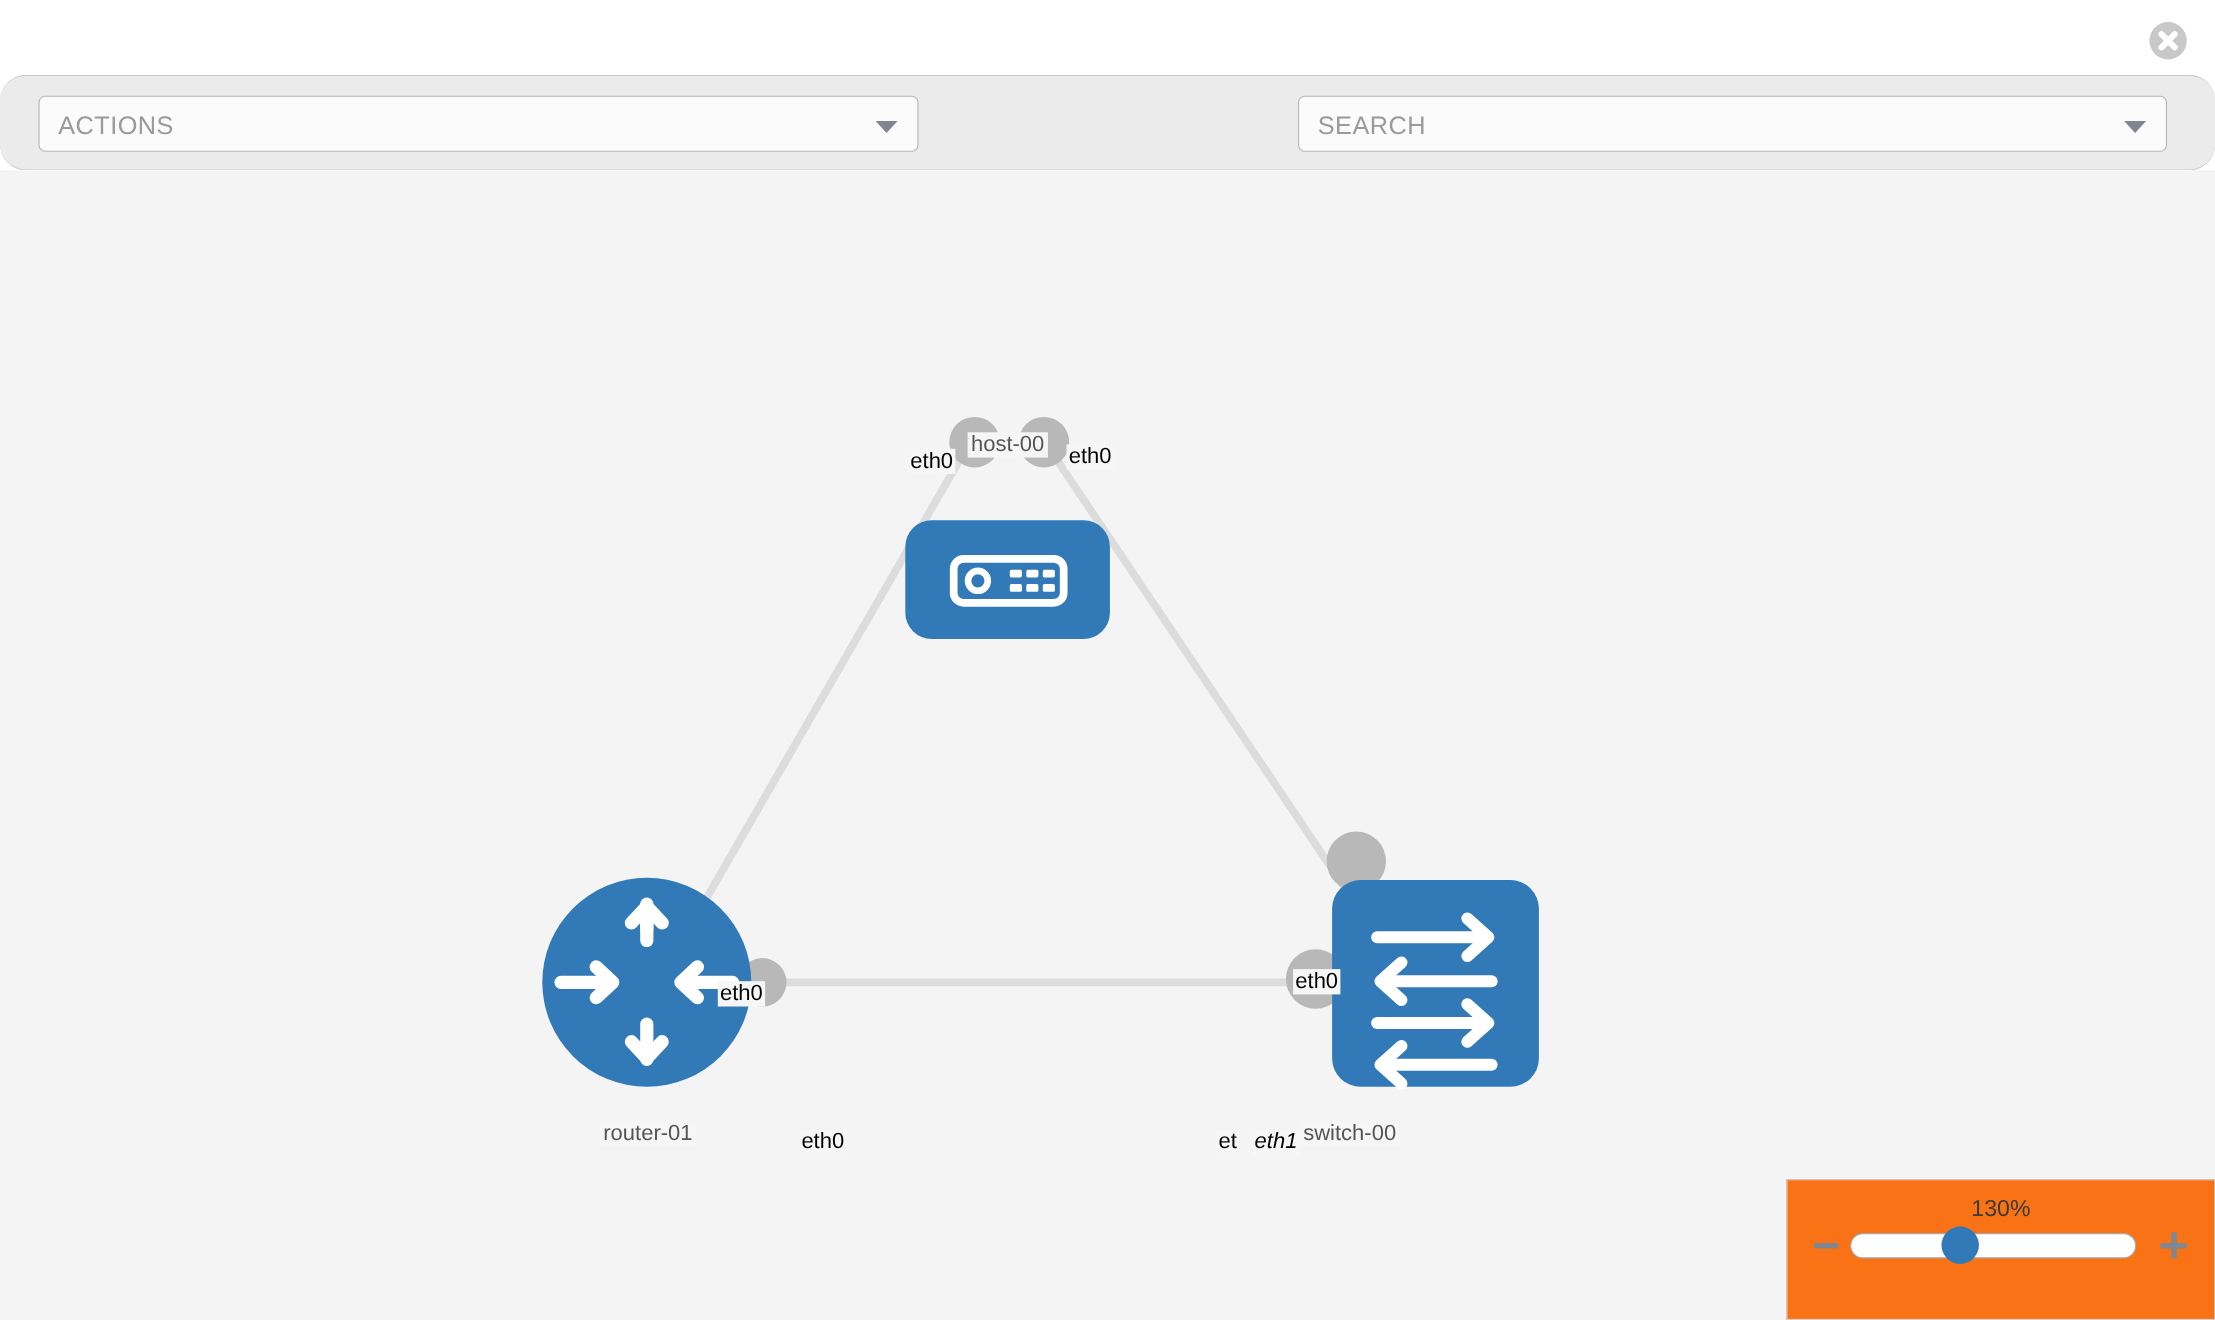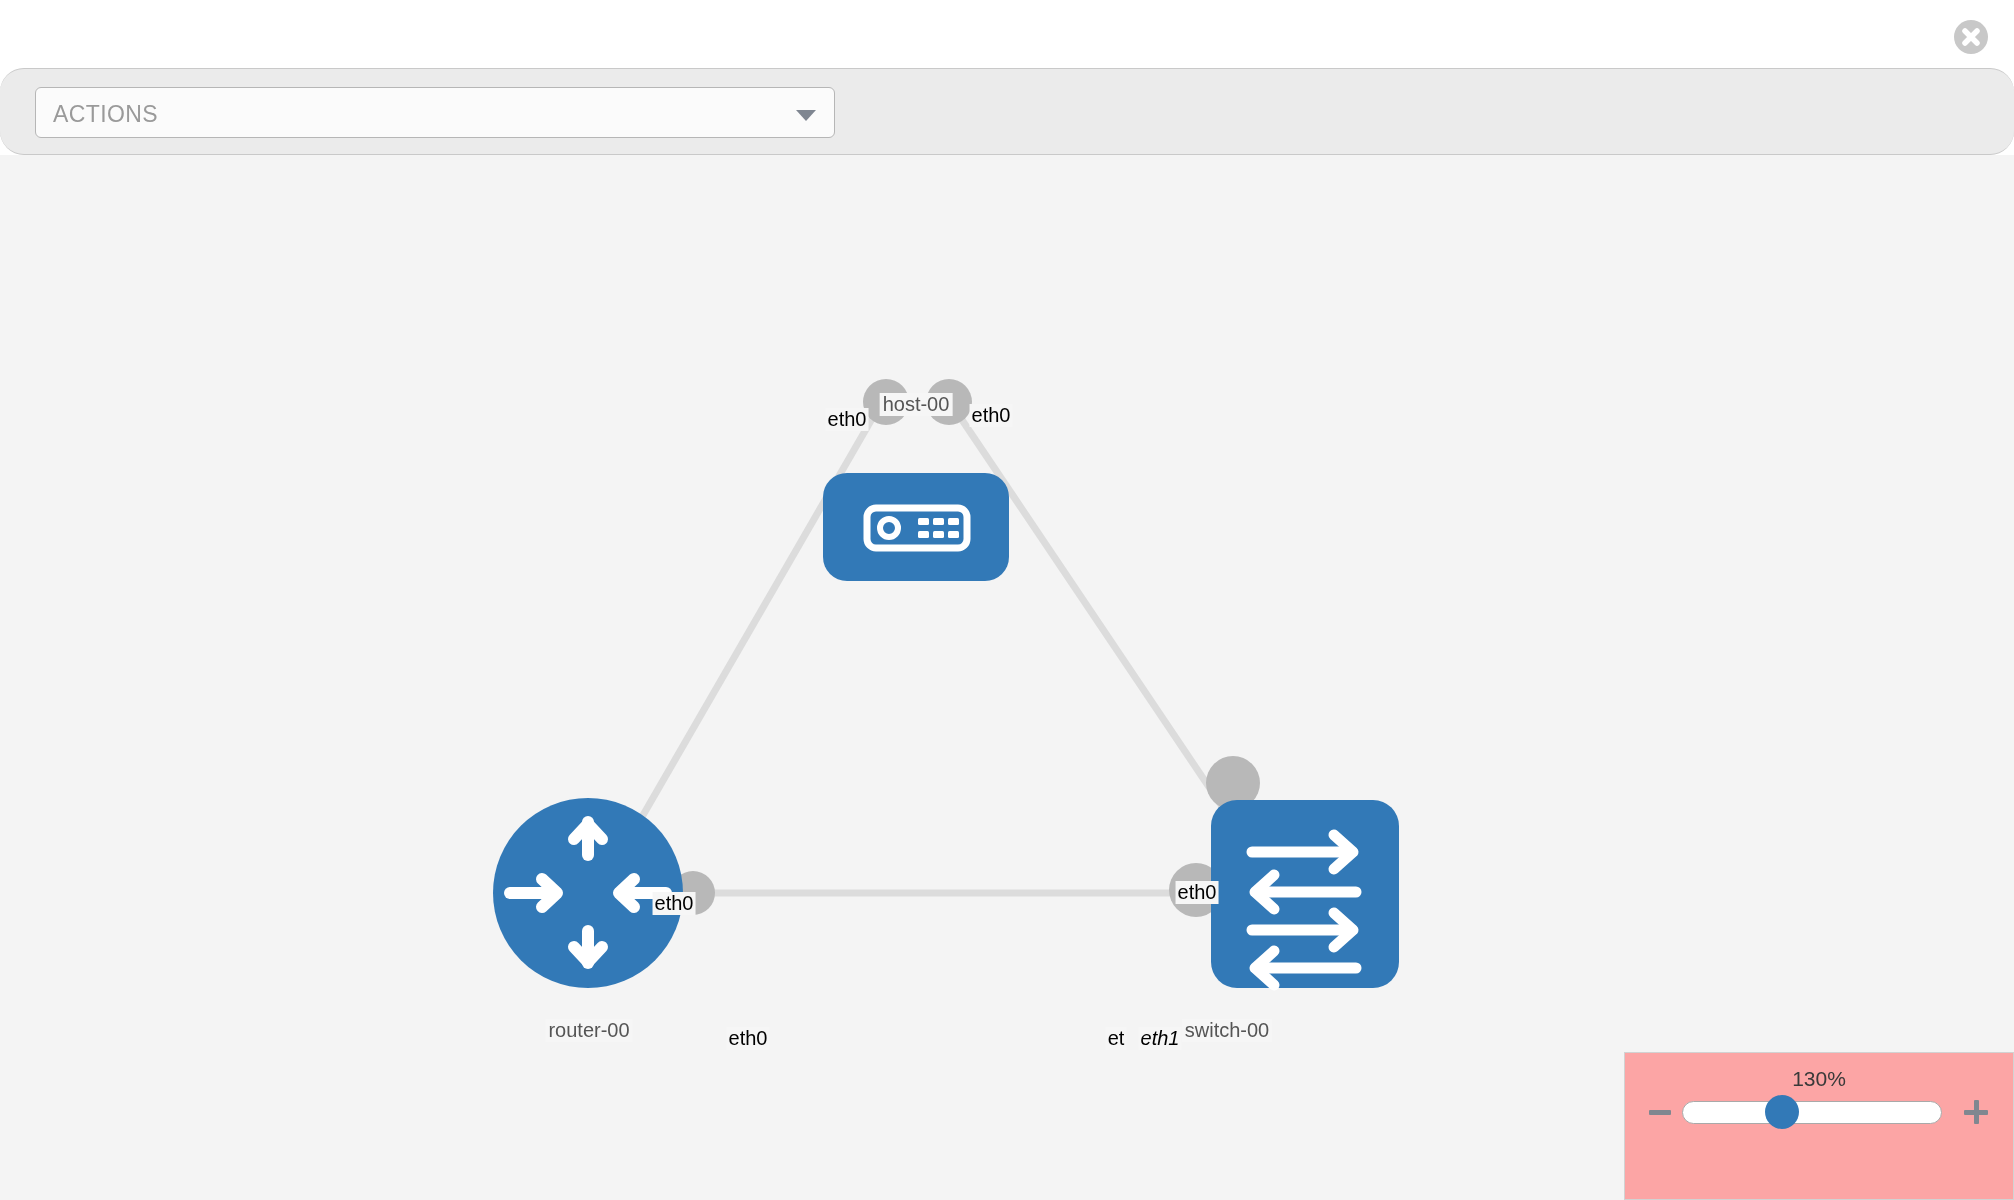--- a/index.html
+++ b/index.html
@@ -162,6 +162,10 @@
       </svg>
     </div>
 
+    <div class="field" id="search-field">
+      <span class="field-label">SEARCH</span>
+      <span class="caret"></span>
+    </div>
   </div>
 
   <div id="canvas">

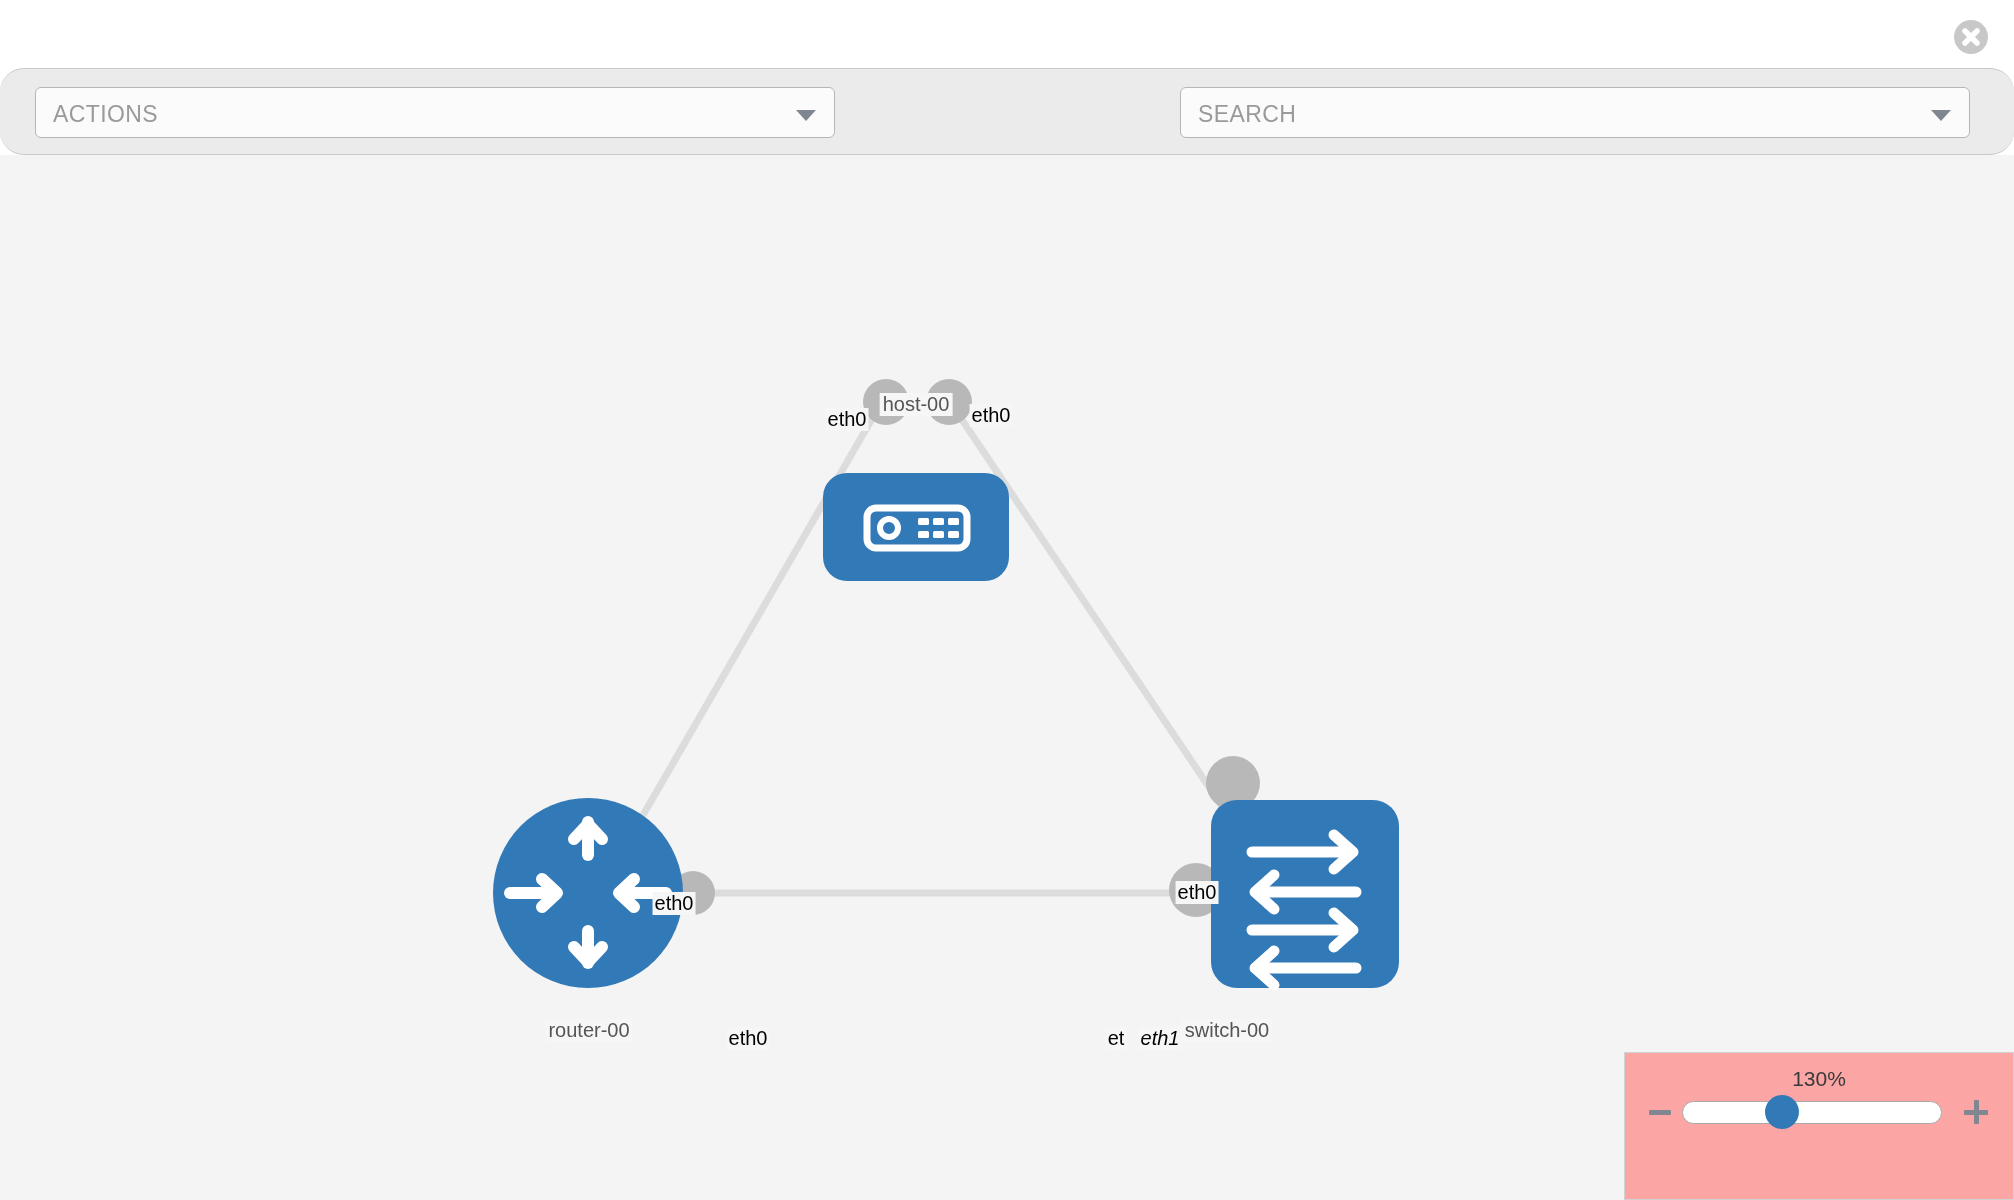--- a/index.html
+++ b/index.html
@@ -242,7 +242,7 @@
     </svg>
 
     <div class="node-label" style="left:916px; top:238px;">host-00</div>
-    <div class="node-label" style="left:589px; top:864px;">router-00</div>
+    <div class="node-label" style="left:589px; top:864px;">router-01</div>
     <div class="node-label" style="left:1227px; top:864px;">switch-00</div>
 
     <div class="if-label" style="left:847px; top:253px;">eth0</div>

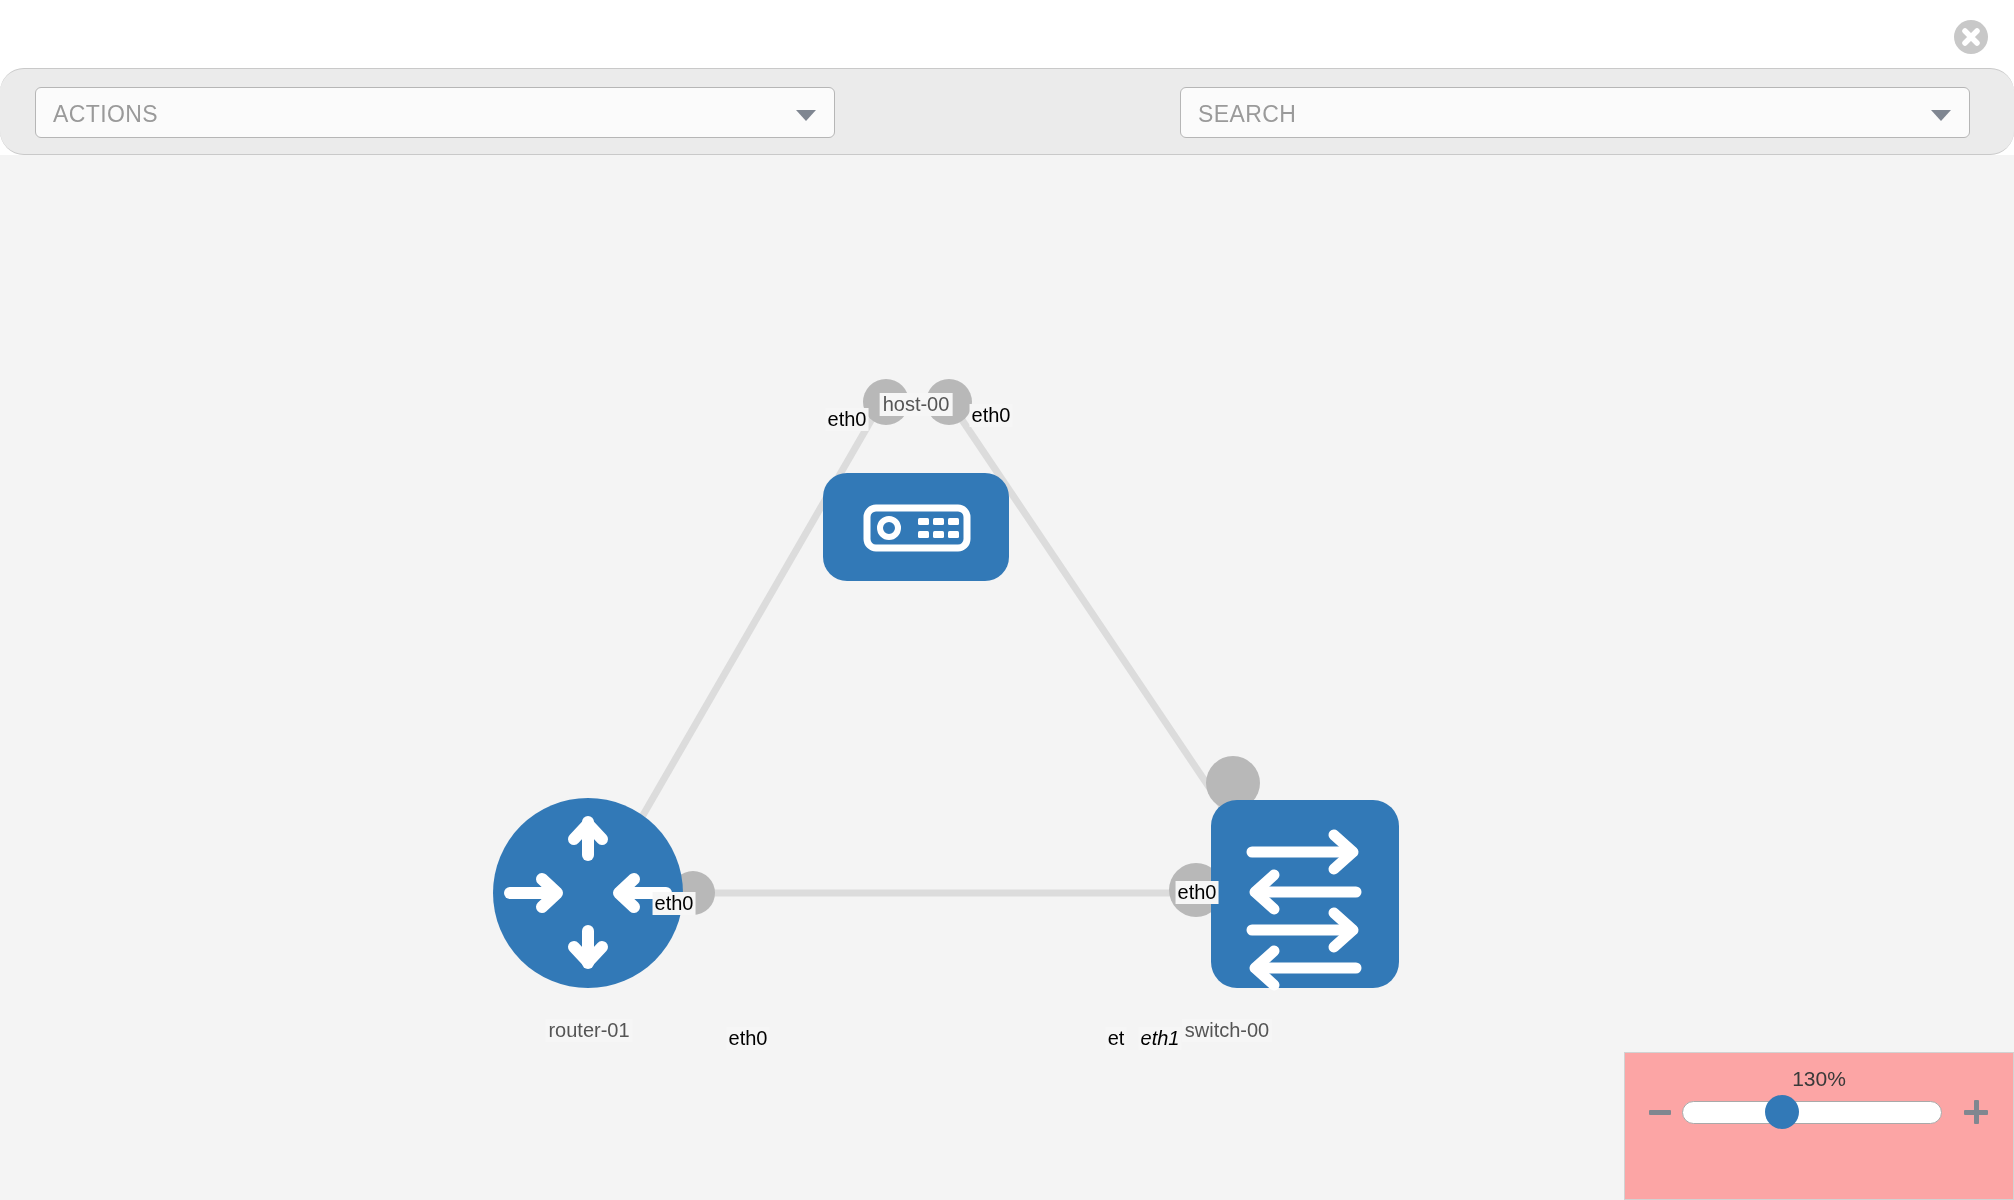--- a/index.html
+++ b/index.html
@@ -87,8 +87,8 @@
   
   #zoom-panel {
     position:absolute; right:0; bottom:0;
-    width:390px; height:148px;
-    background:#fca5a5;
+    width:390px; height:128px;
+    background:#f97316;
     border:1px solid #d2d2d2;
   }
   #zoom-value {

